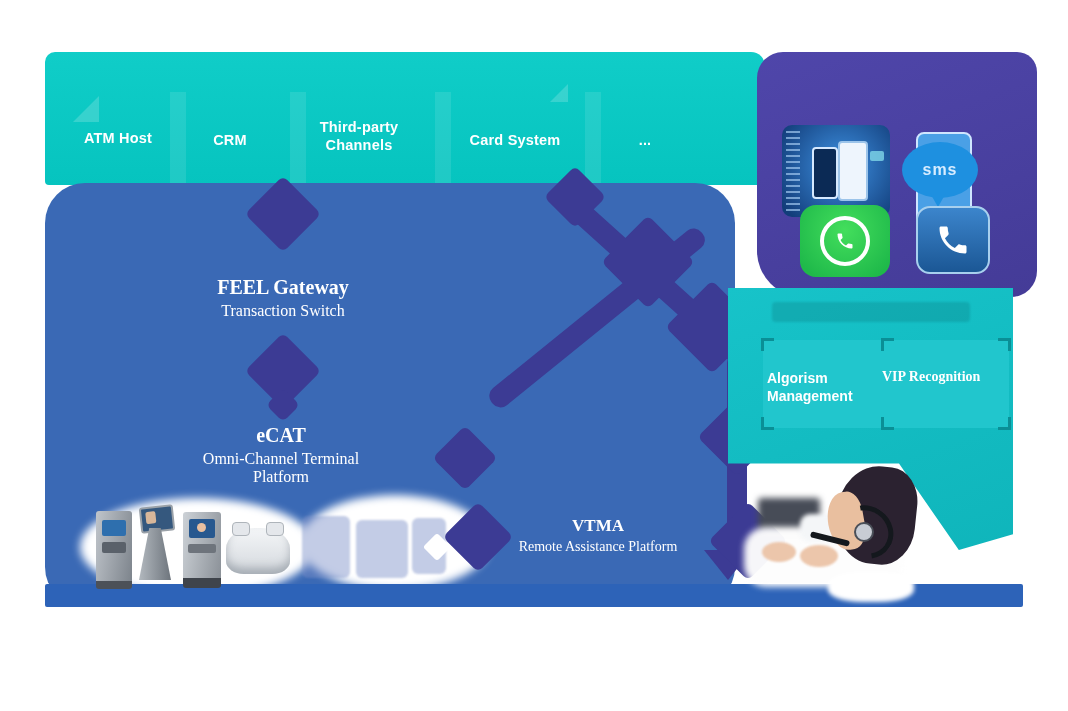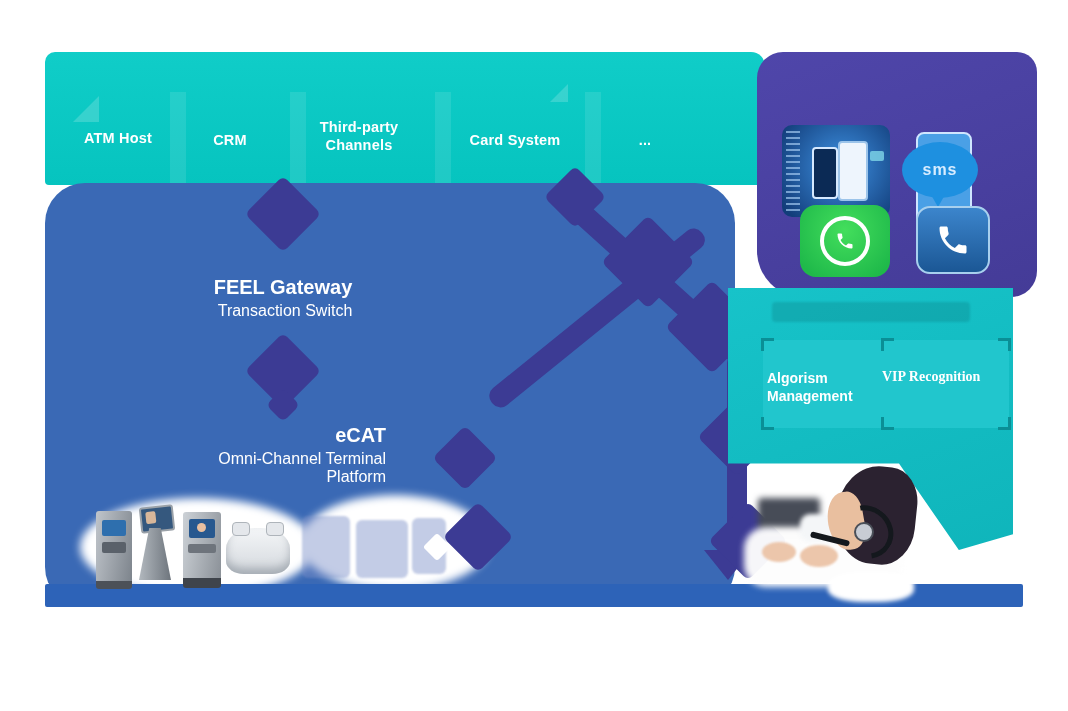--- a/index.html
+++ b/index.html
@@ -31,7 +31,7 @@
   .white-blob{background:#fff;border-radius:50%;filter:blur(4px);}
 
   
-  .tblock{transform:translate(-50%,-50%);text-align:right;}
+  .tblock{transform:translate(-50%,-50%);text-align:center;font-family:Liberation Serif, serif;}
   .tblock .ttl{font-weight:700;}
   .tblock .sub{font-weight:400;}
   .tb-lg .ttl{font-size:20px;}  .tb-lg .sub{font-size:16px;margin-top:3px;}

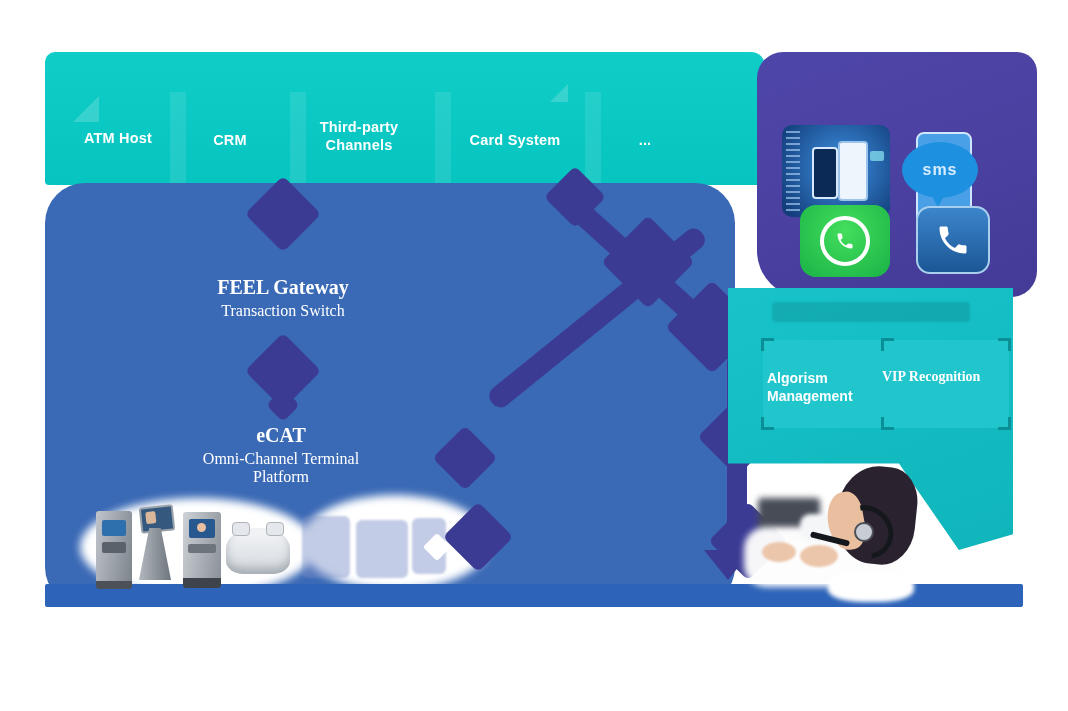--- a/index.html
+++ b/index.html
@@ -189,6 +189,10 @@
     <div class="ttl">eCAT</div>
     <div class="sub">Omni-Channel Terminal Platform</div>
   </div>
+  <div class="abs tblock tb-md" style="left:598px;top:535px;width:160px;">
+    <div class="ttl">VTMA</div>
+    <div class="sub">Remote Assistance Platform</div>
+  </div>
 
   <div class="abs indigo-panel"></div>
   <div class="abs mbank">

